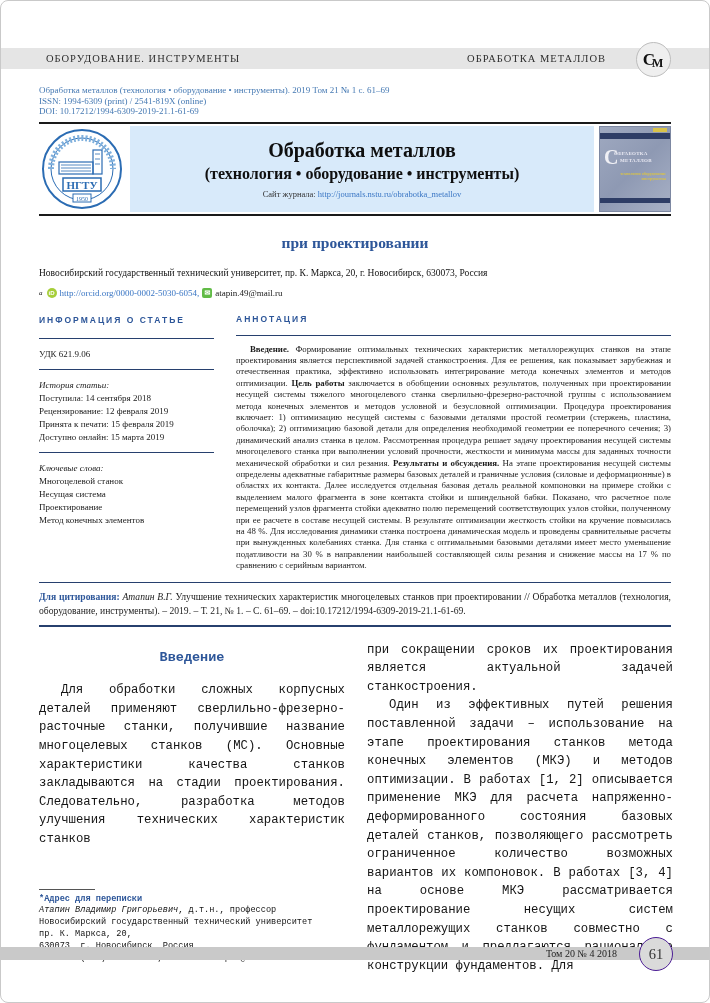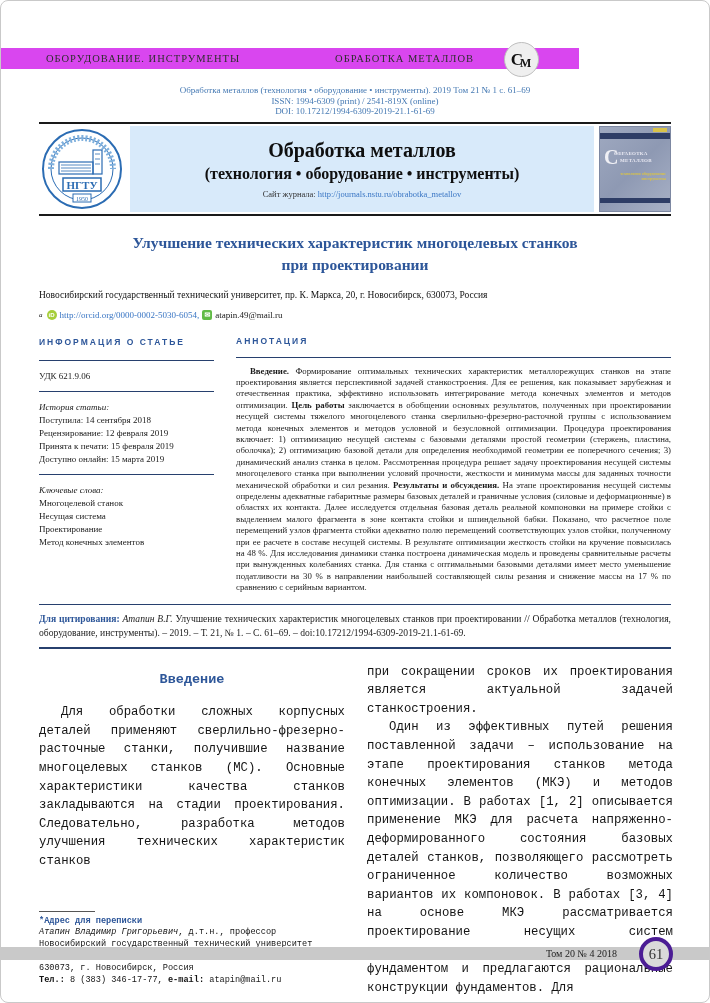--- a/index.html
+++ b/index.html
@@ -17,8 +17,8 @@
   }
   
   .runhead{
-    position:absolute;left:0;top:47px;width:578px;height:21px;
-    background:#d946ef;
+    position:absolute;left:0;top:47px;width:710px;height:21px;
+    background:#e5e5e5;
   }
   .runhead-inner{
     position:relative;height:100%;

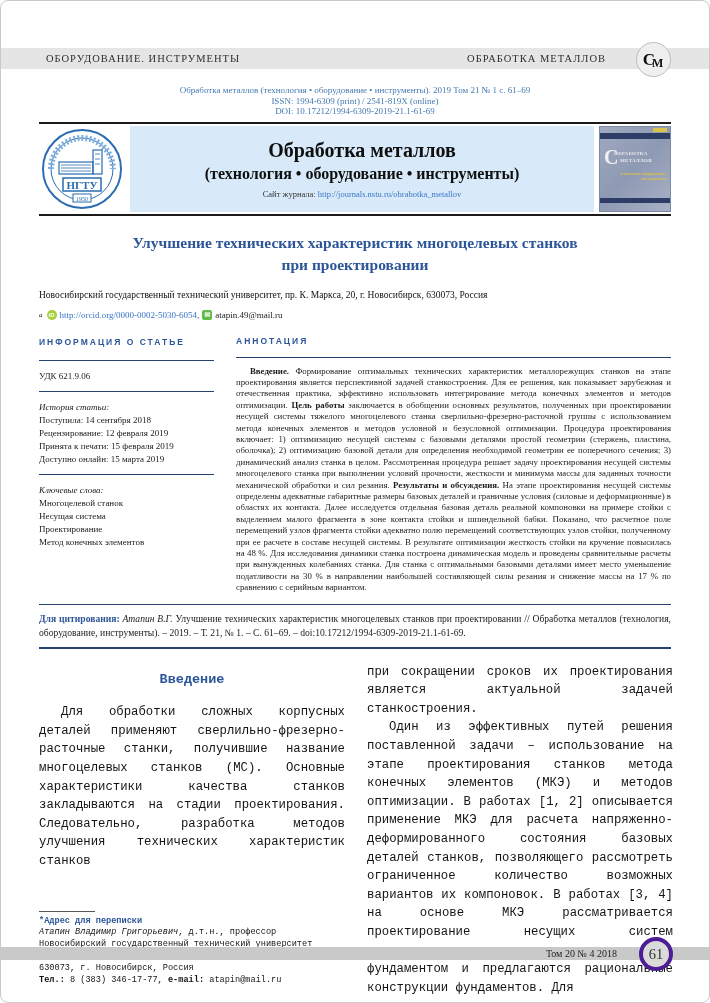--- a/index.html
+++ b/index.html
@@ -38,7 +38,7 @@
   
   .jref{
     margin:84px 38px 0 38px;padding-top:0;
-    font-size:9px;line-height:10.5px;color:#4579b3;text-align:center;
+    font-size:9px;line-height:10.5px;color:#4579b3;
   }
   
   .rule-black{height:2px;background:#1a1a1a;margin:0 38px;}

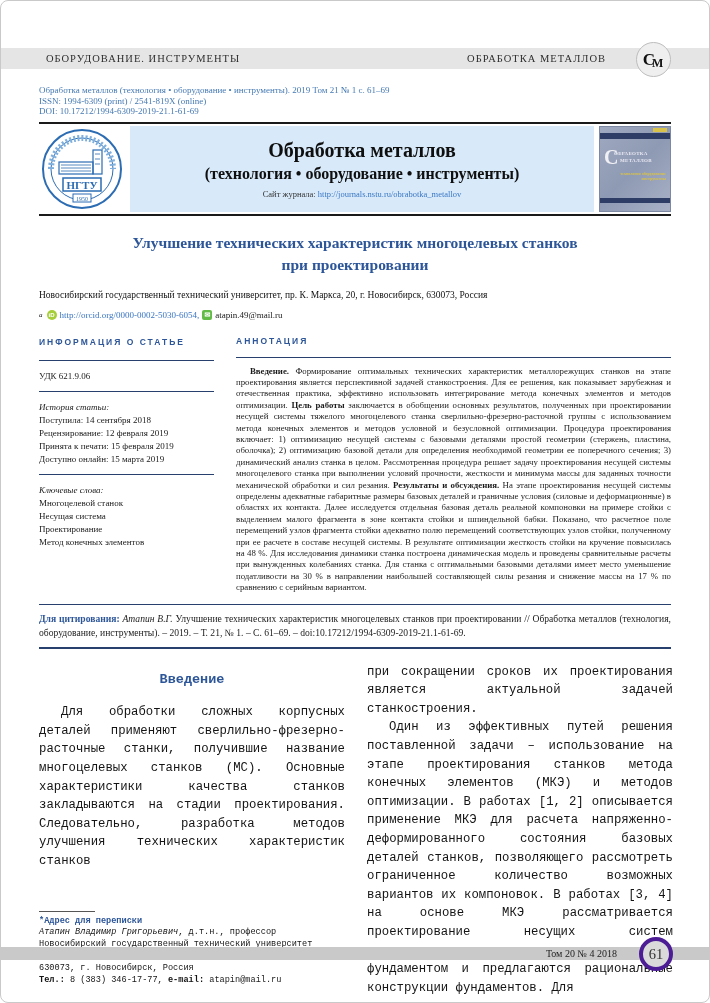--- a/index.html
+++ b/index.html
@@ -208,7 +208,6 @@
   <div class="rule-black"></div>
 
   <div class="title">
-    <div>Улучшение технических характеристик многоцелевых станков</div>
     <div>при проектировании</div>
   </div>
   <div class="affil">Новосибирский государственный технический университет, пр. К. Маркса, 20, г. Новосибирск, 630073, Россия</div>

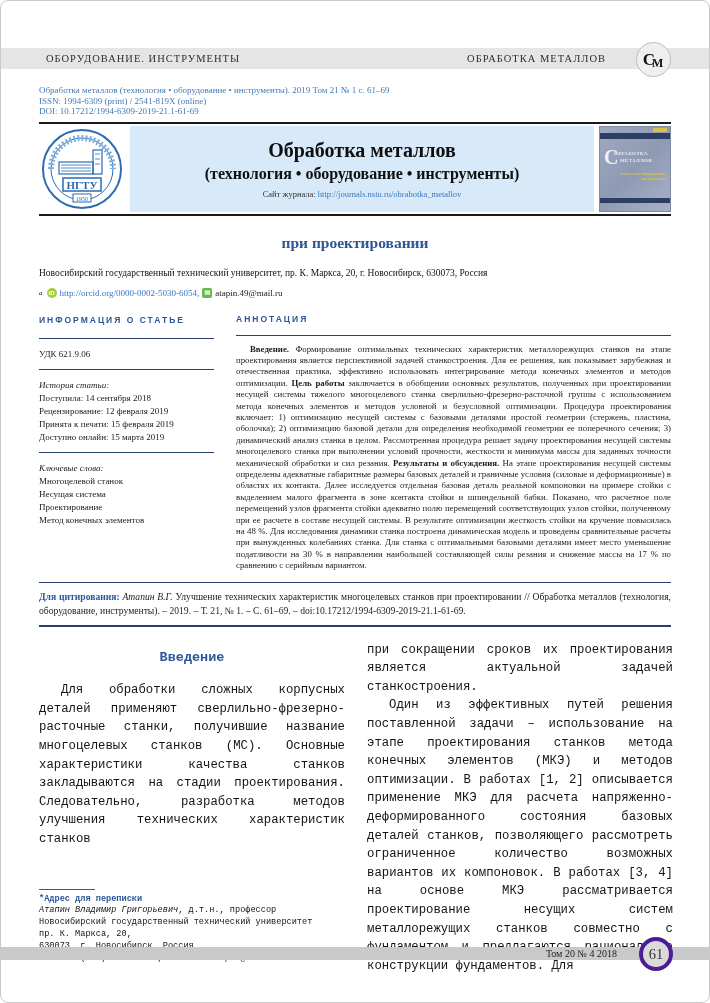--- a/index.html
+++ b/index.html
@@ -140,7 +140,7 @@
   .page-badge{
     position:absolute;right:36px;top:936px;
     width:34px;height:34px;border-radius:50%;
-    background:#dadada;border:4px solid #4c1d95;box-sizing:border-box;
+    background:#dadada;border:1px solid #4c1d95;box-sizing:border-box;
     display:flex;align-items:center;justify-content:center;
     font-size:14.5px;color:#333;
   }

